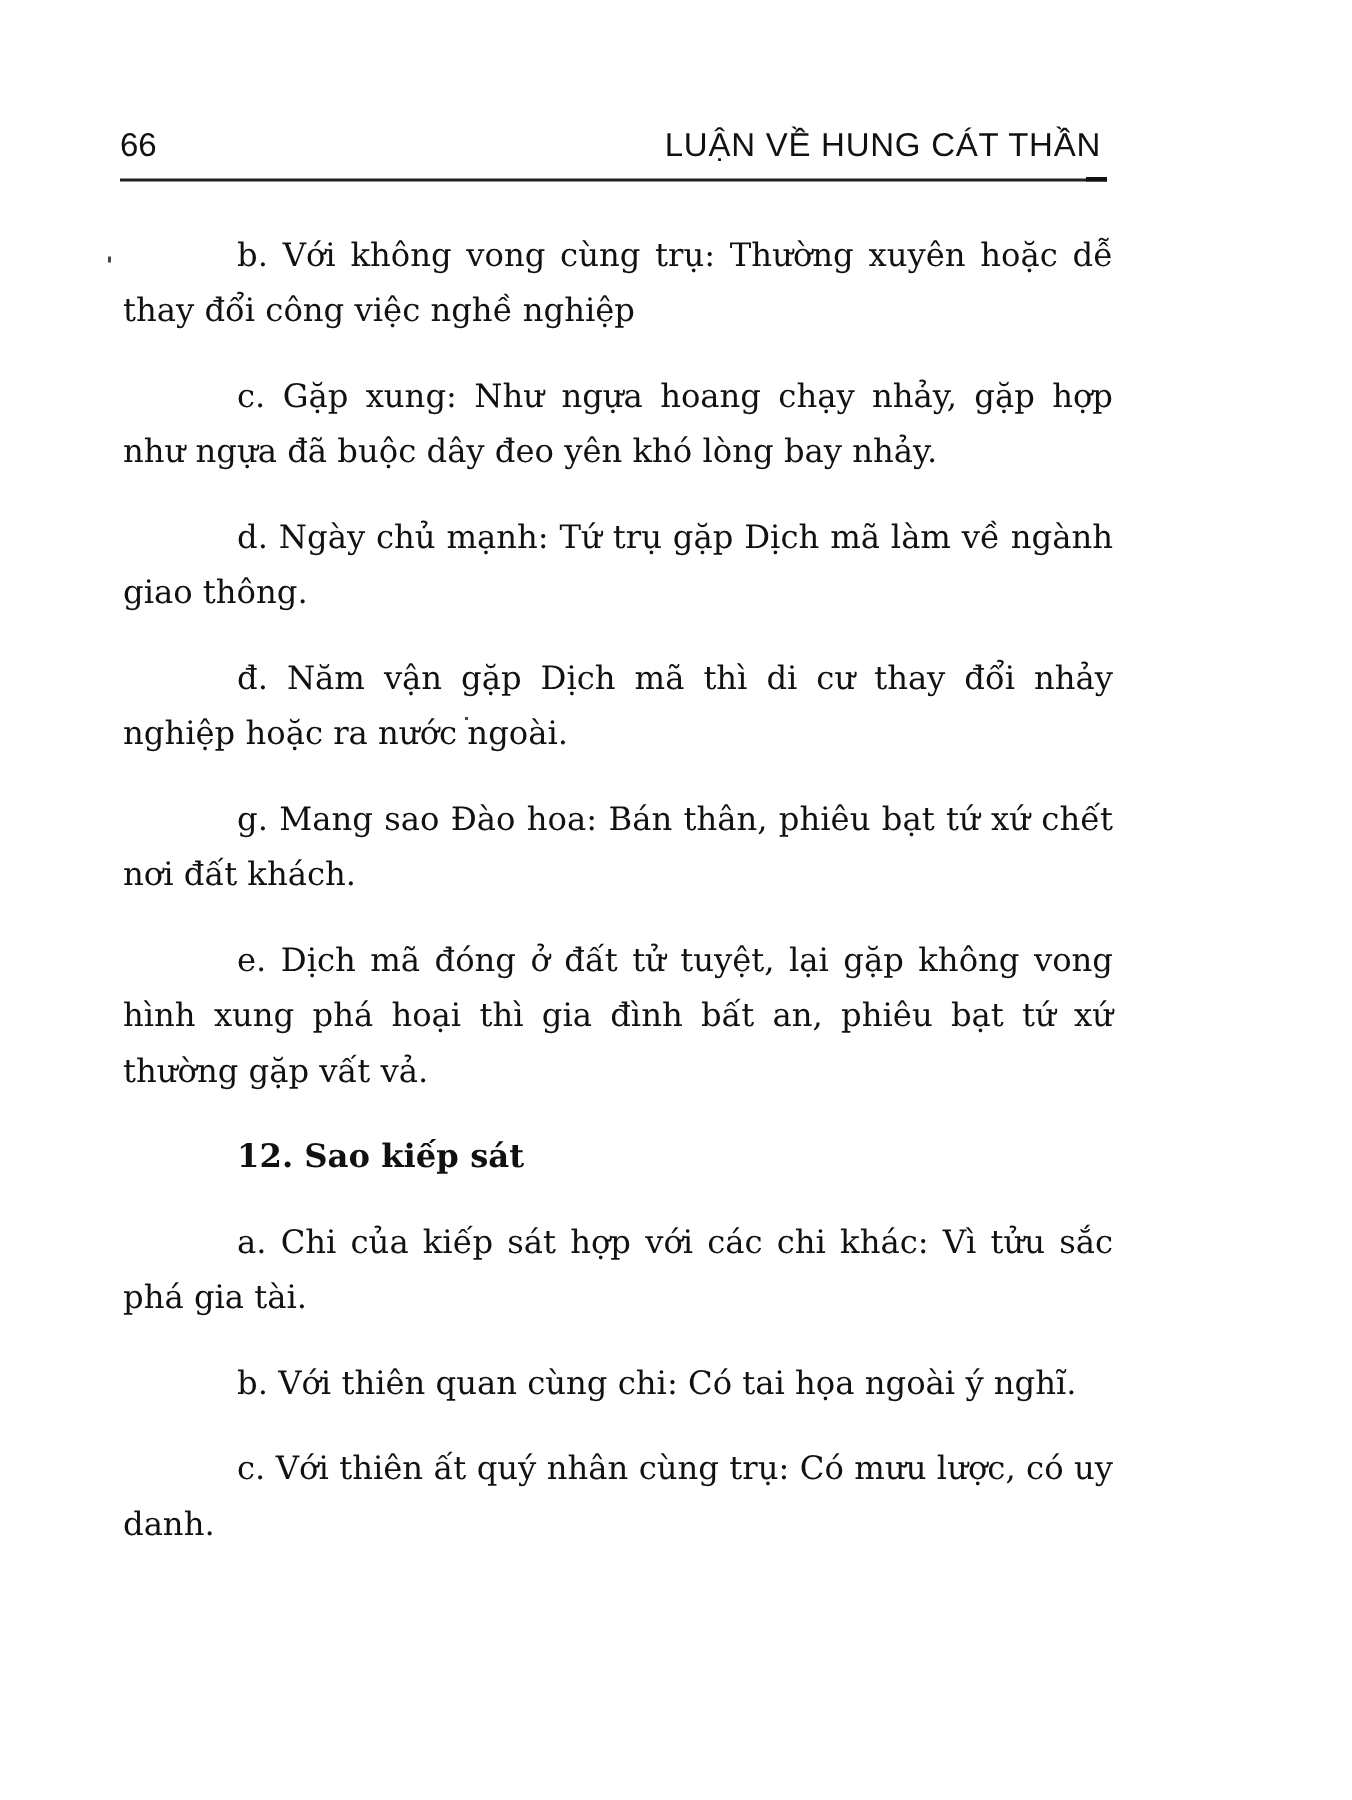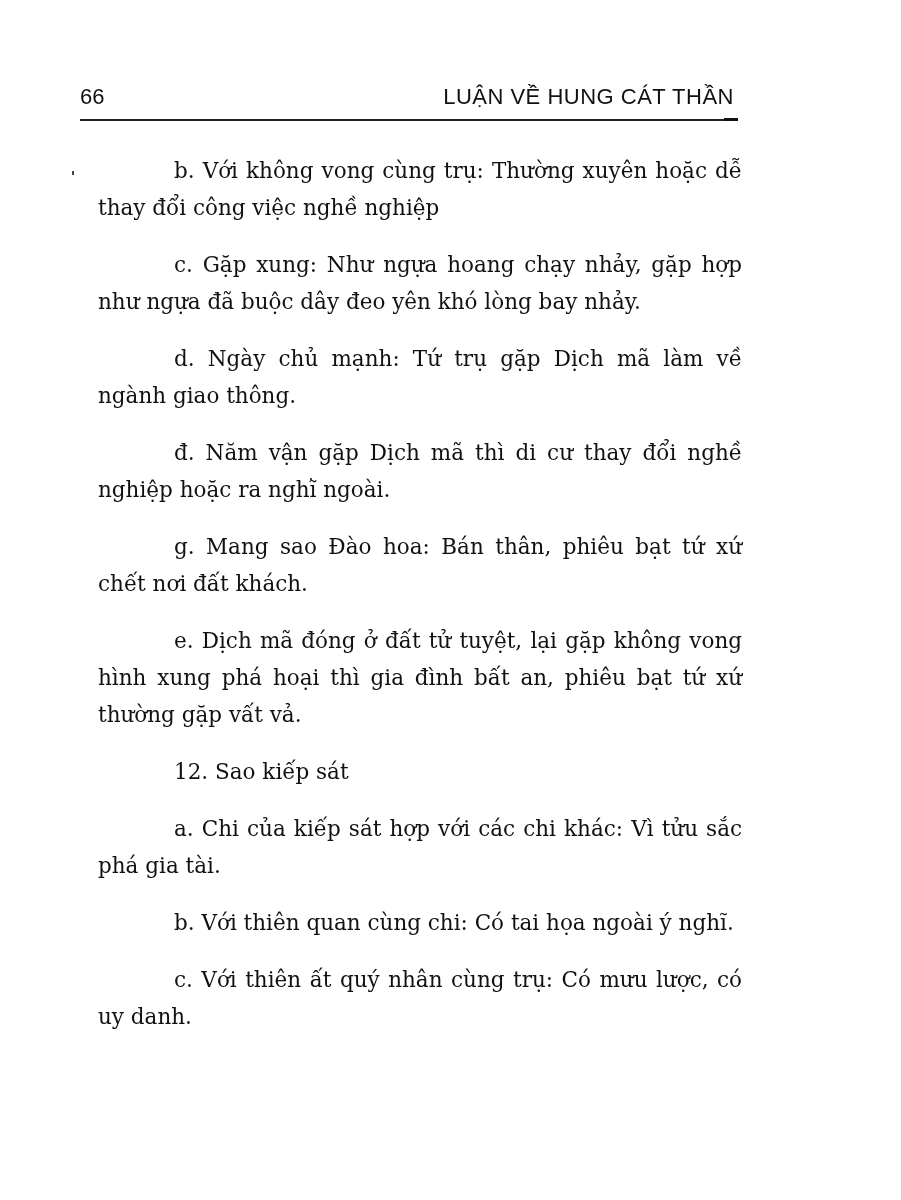--- a/index.html
+++ b/index.html
@@ -72,7 +72,7 @@
       text-align: justify;
     }
     .para {
-      margin: 0 0 20px 16px;
+      margin: 0 0 20px 0;
       text-indent: 76px;
     }
     .para.heading {

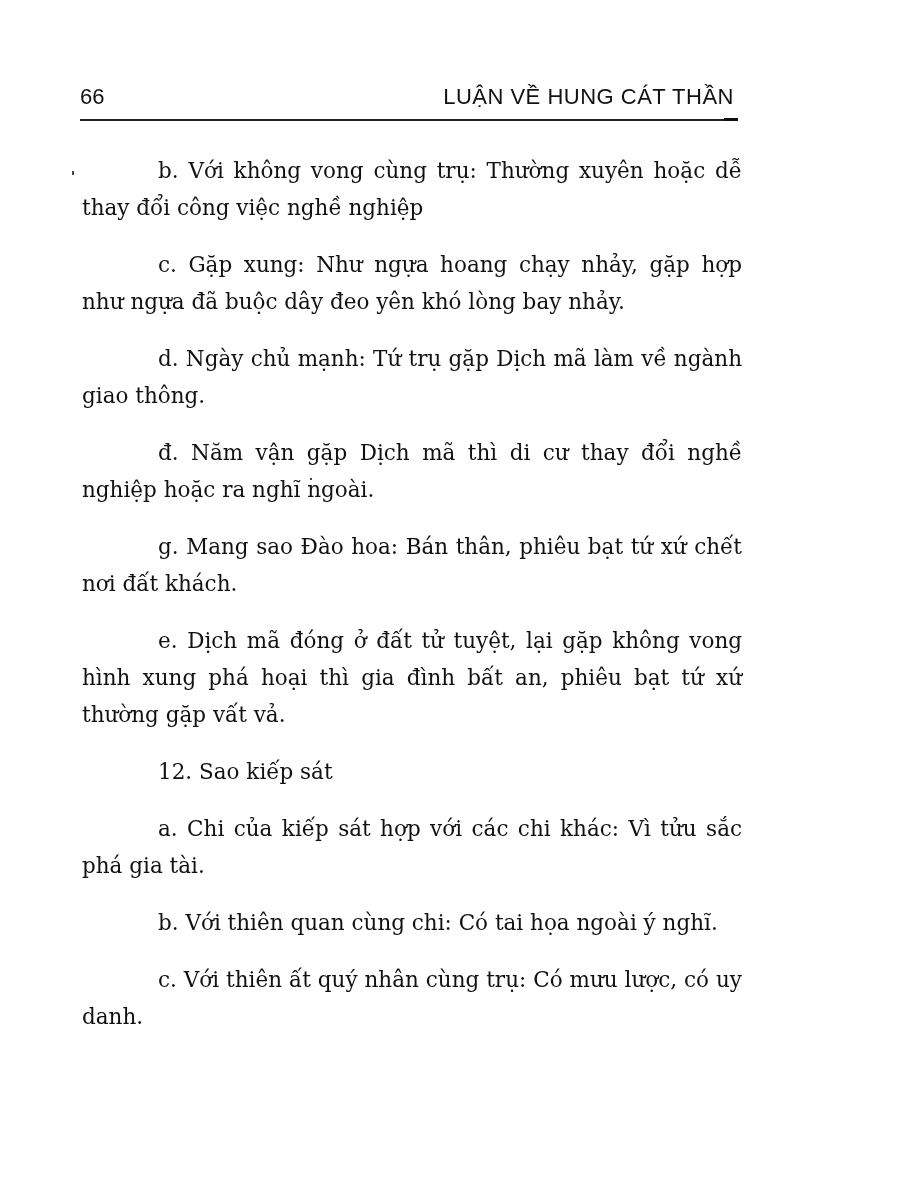--- a/index.html
+++ b/index.html
@@ -103,7 +103,7 @@
     <p class="para">b. Với không vong cùng trụ: Thường xuyên hoặc dễ thay đổi công việc nghề nghiệp</p>
     <p class="para">c. Gặp xung: Như ngựa hoang chạy nhảy, gặp hợp như ngựa đã buộc dây đeo yên khó lòng bay nhảy.</p>
     <p class="para">d. Ngày chủ mạnh: Tứ trụ gặp Dịch mã làm về ngành giao thông.</p>
-    <p class="para">đ. Năm vận gặp Dịch mã thì di cư thay đổi nghề nghiệp hoặc ra nghĩ ngoài.</p>
+    <p class="para">đ. Năm vận gặp Dịch mã thì di cư thay đổi nhảy nghiệp hoặc ra nước ngoài.</p>
     <p class="para">g. Mang sao Đào hoa: Bán thân, phiêu bạt tứ xứ chết nơi đất khách.</p>
     <p class="para">e. Dịch mã đóng ở đất tử tuyệt, lại gặp không vong hình xung phá hoại thì gia đình bất an, phiêu bạt tứ xứ thường gặp vất vả.</p>
     <p class="para heading">12. Sao kiếp sát</p>

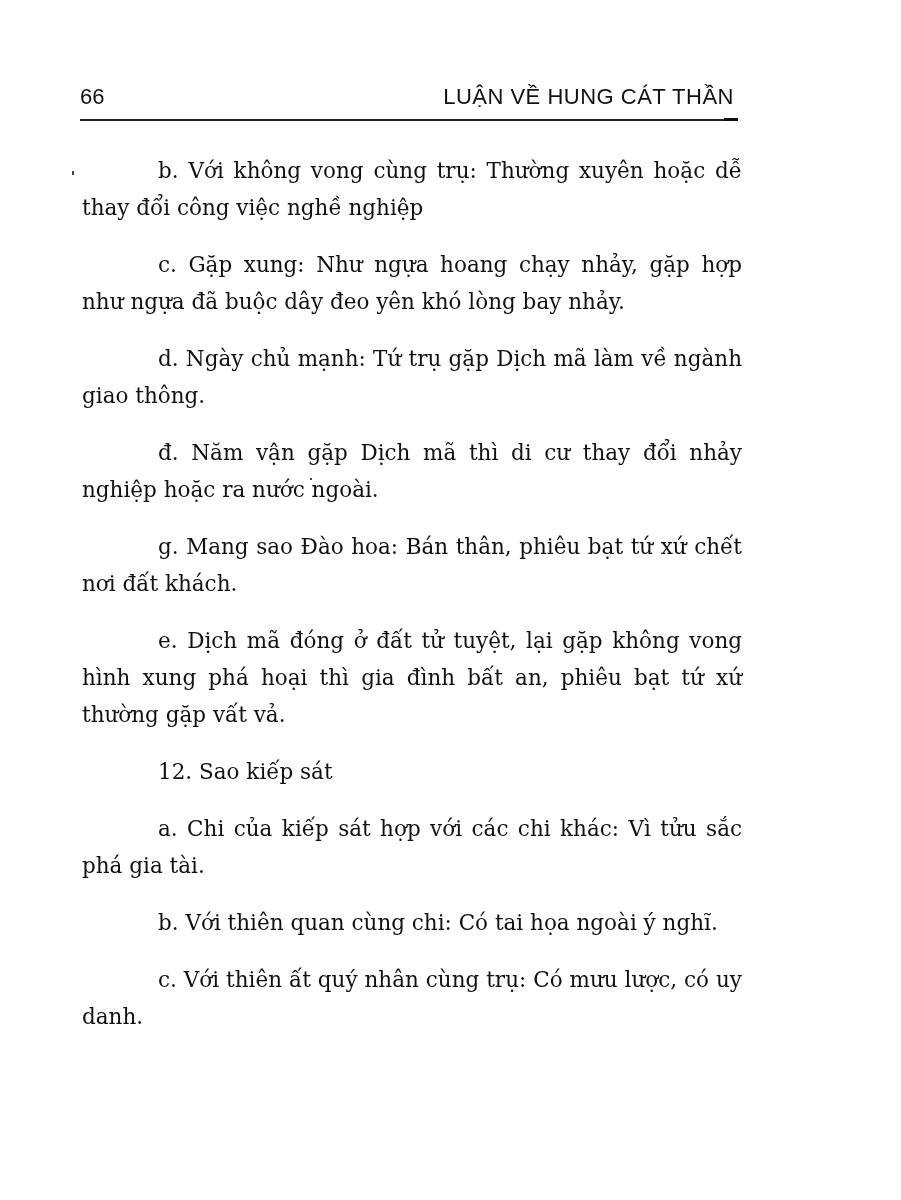--- a/index.html
+++ b/index.html
@@ -76,7 +76,7 @@
       text-indent: 76px;
     }
     .para.heading {
-      font-weight: normal;
+      font-weight: bold;
     }
     .stray-mark {
       position: absolute;

